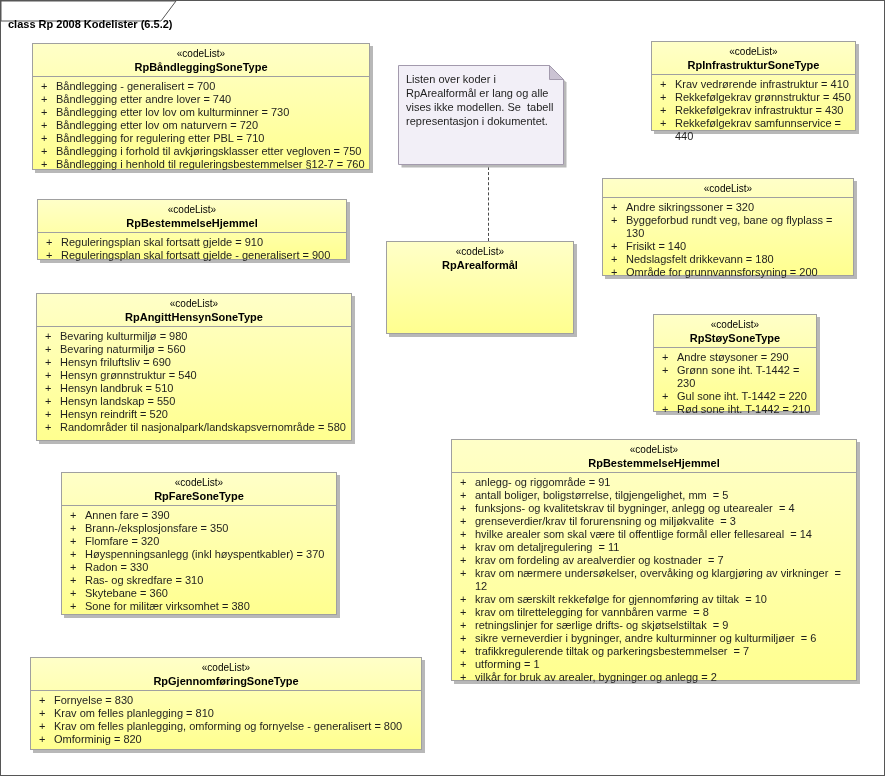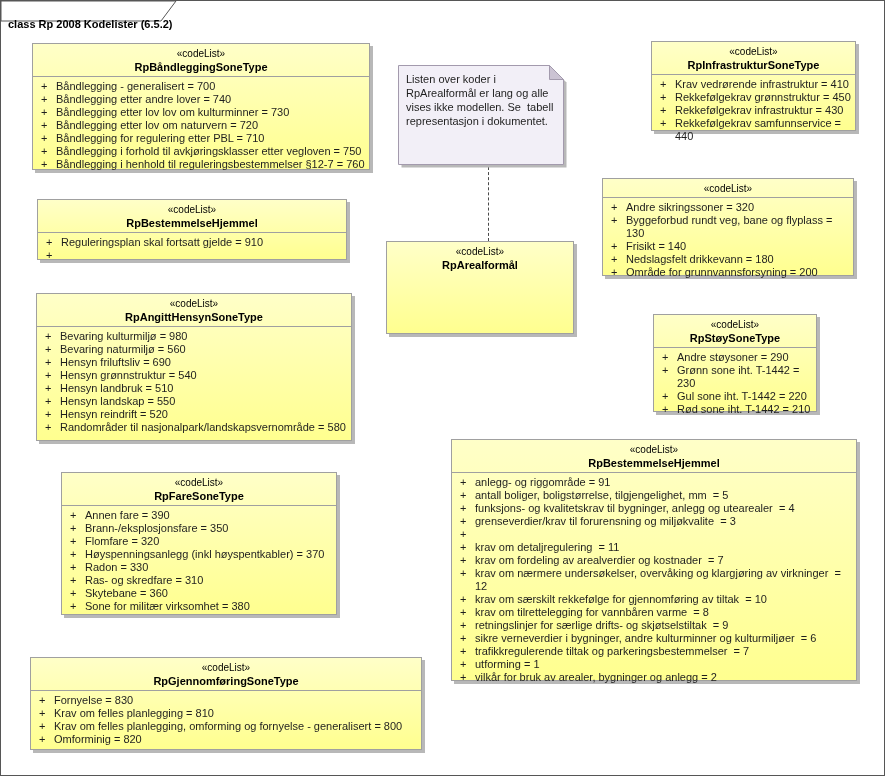--- a/index.html
+++ b/index.html
@@ -95,6 +95,7 @@
         </div>
         <div class="attr-row">
           <span class="plus">+</span>
+          <span class="attr-text">Reguleringsplan skal fortsatt gjelde - generalisert = 900</span>
         </div>
       </div>
   </div>

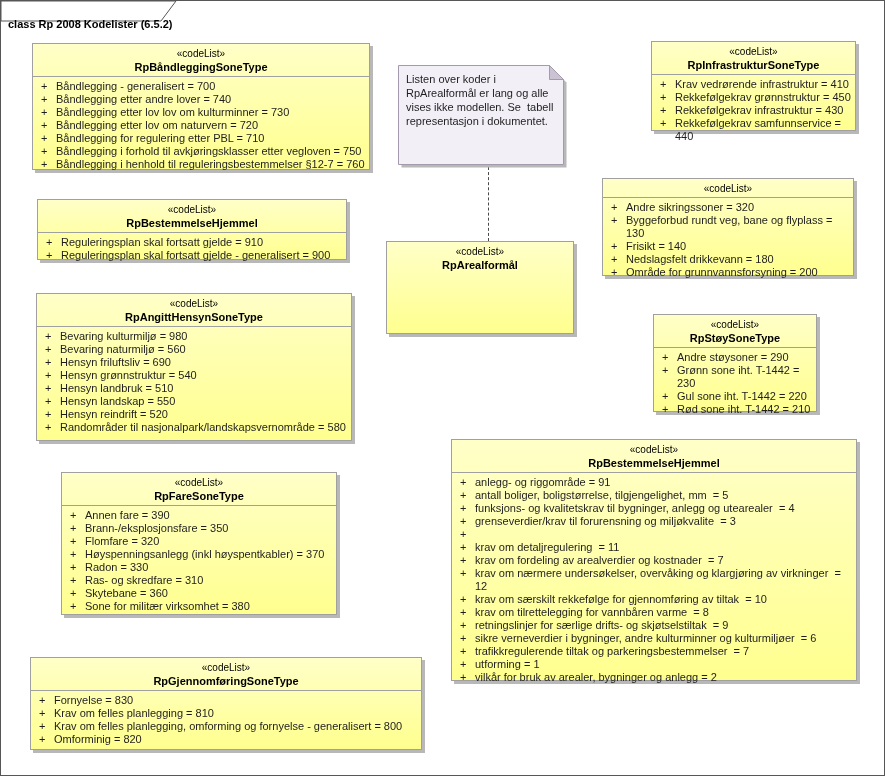--- a/index.html
+++ b/index.html
@@ -324,6 +324,7 @@
         </div>
         <div class="attr-row">
           <span class="plus">+</span>
+          <span class="attr-text">hvilke arealer som skal være til offentlige formål eller fellesareal  = 14</span>
         </div>
         <div class="attr-row">
           <span class="plus">+</span>

